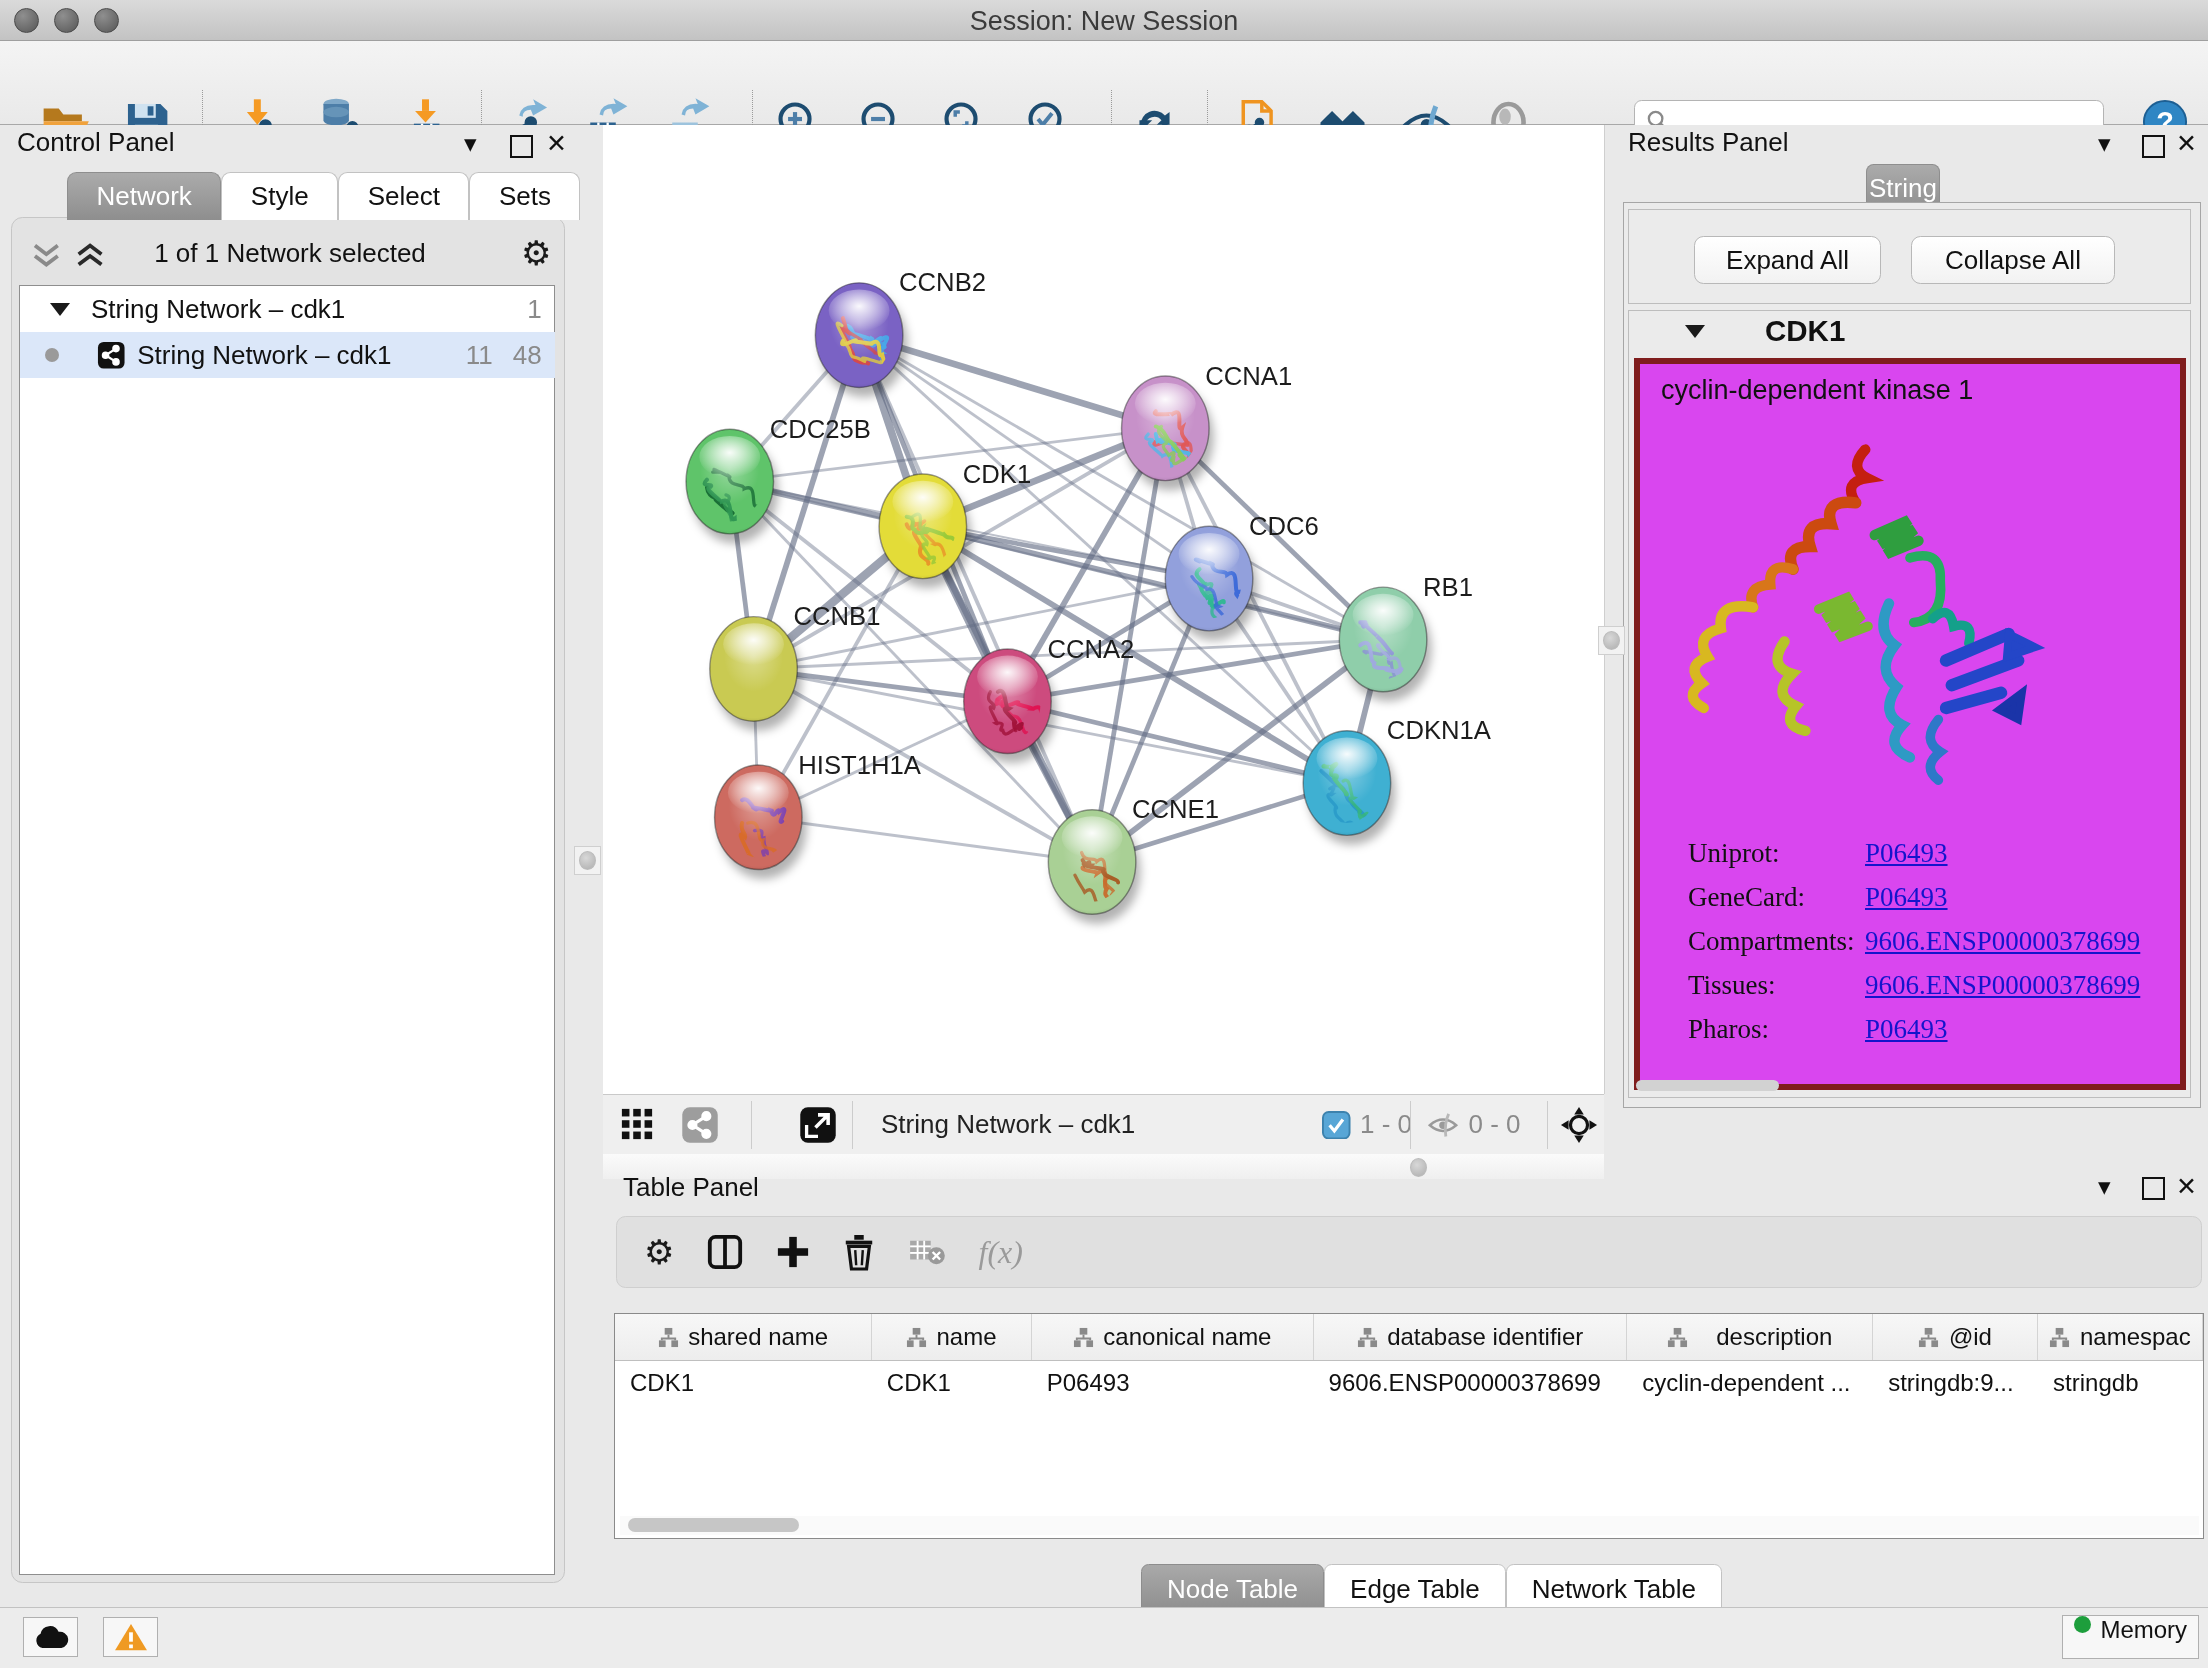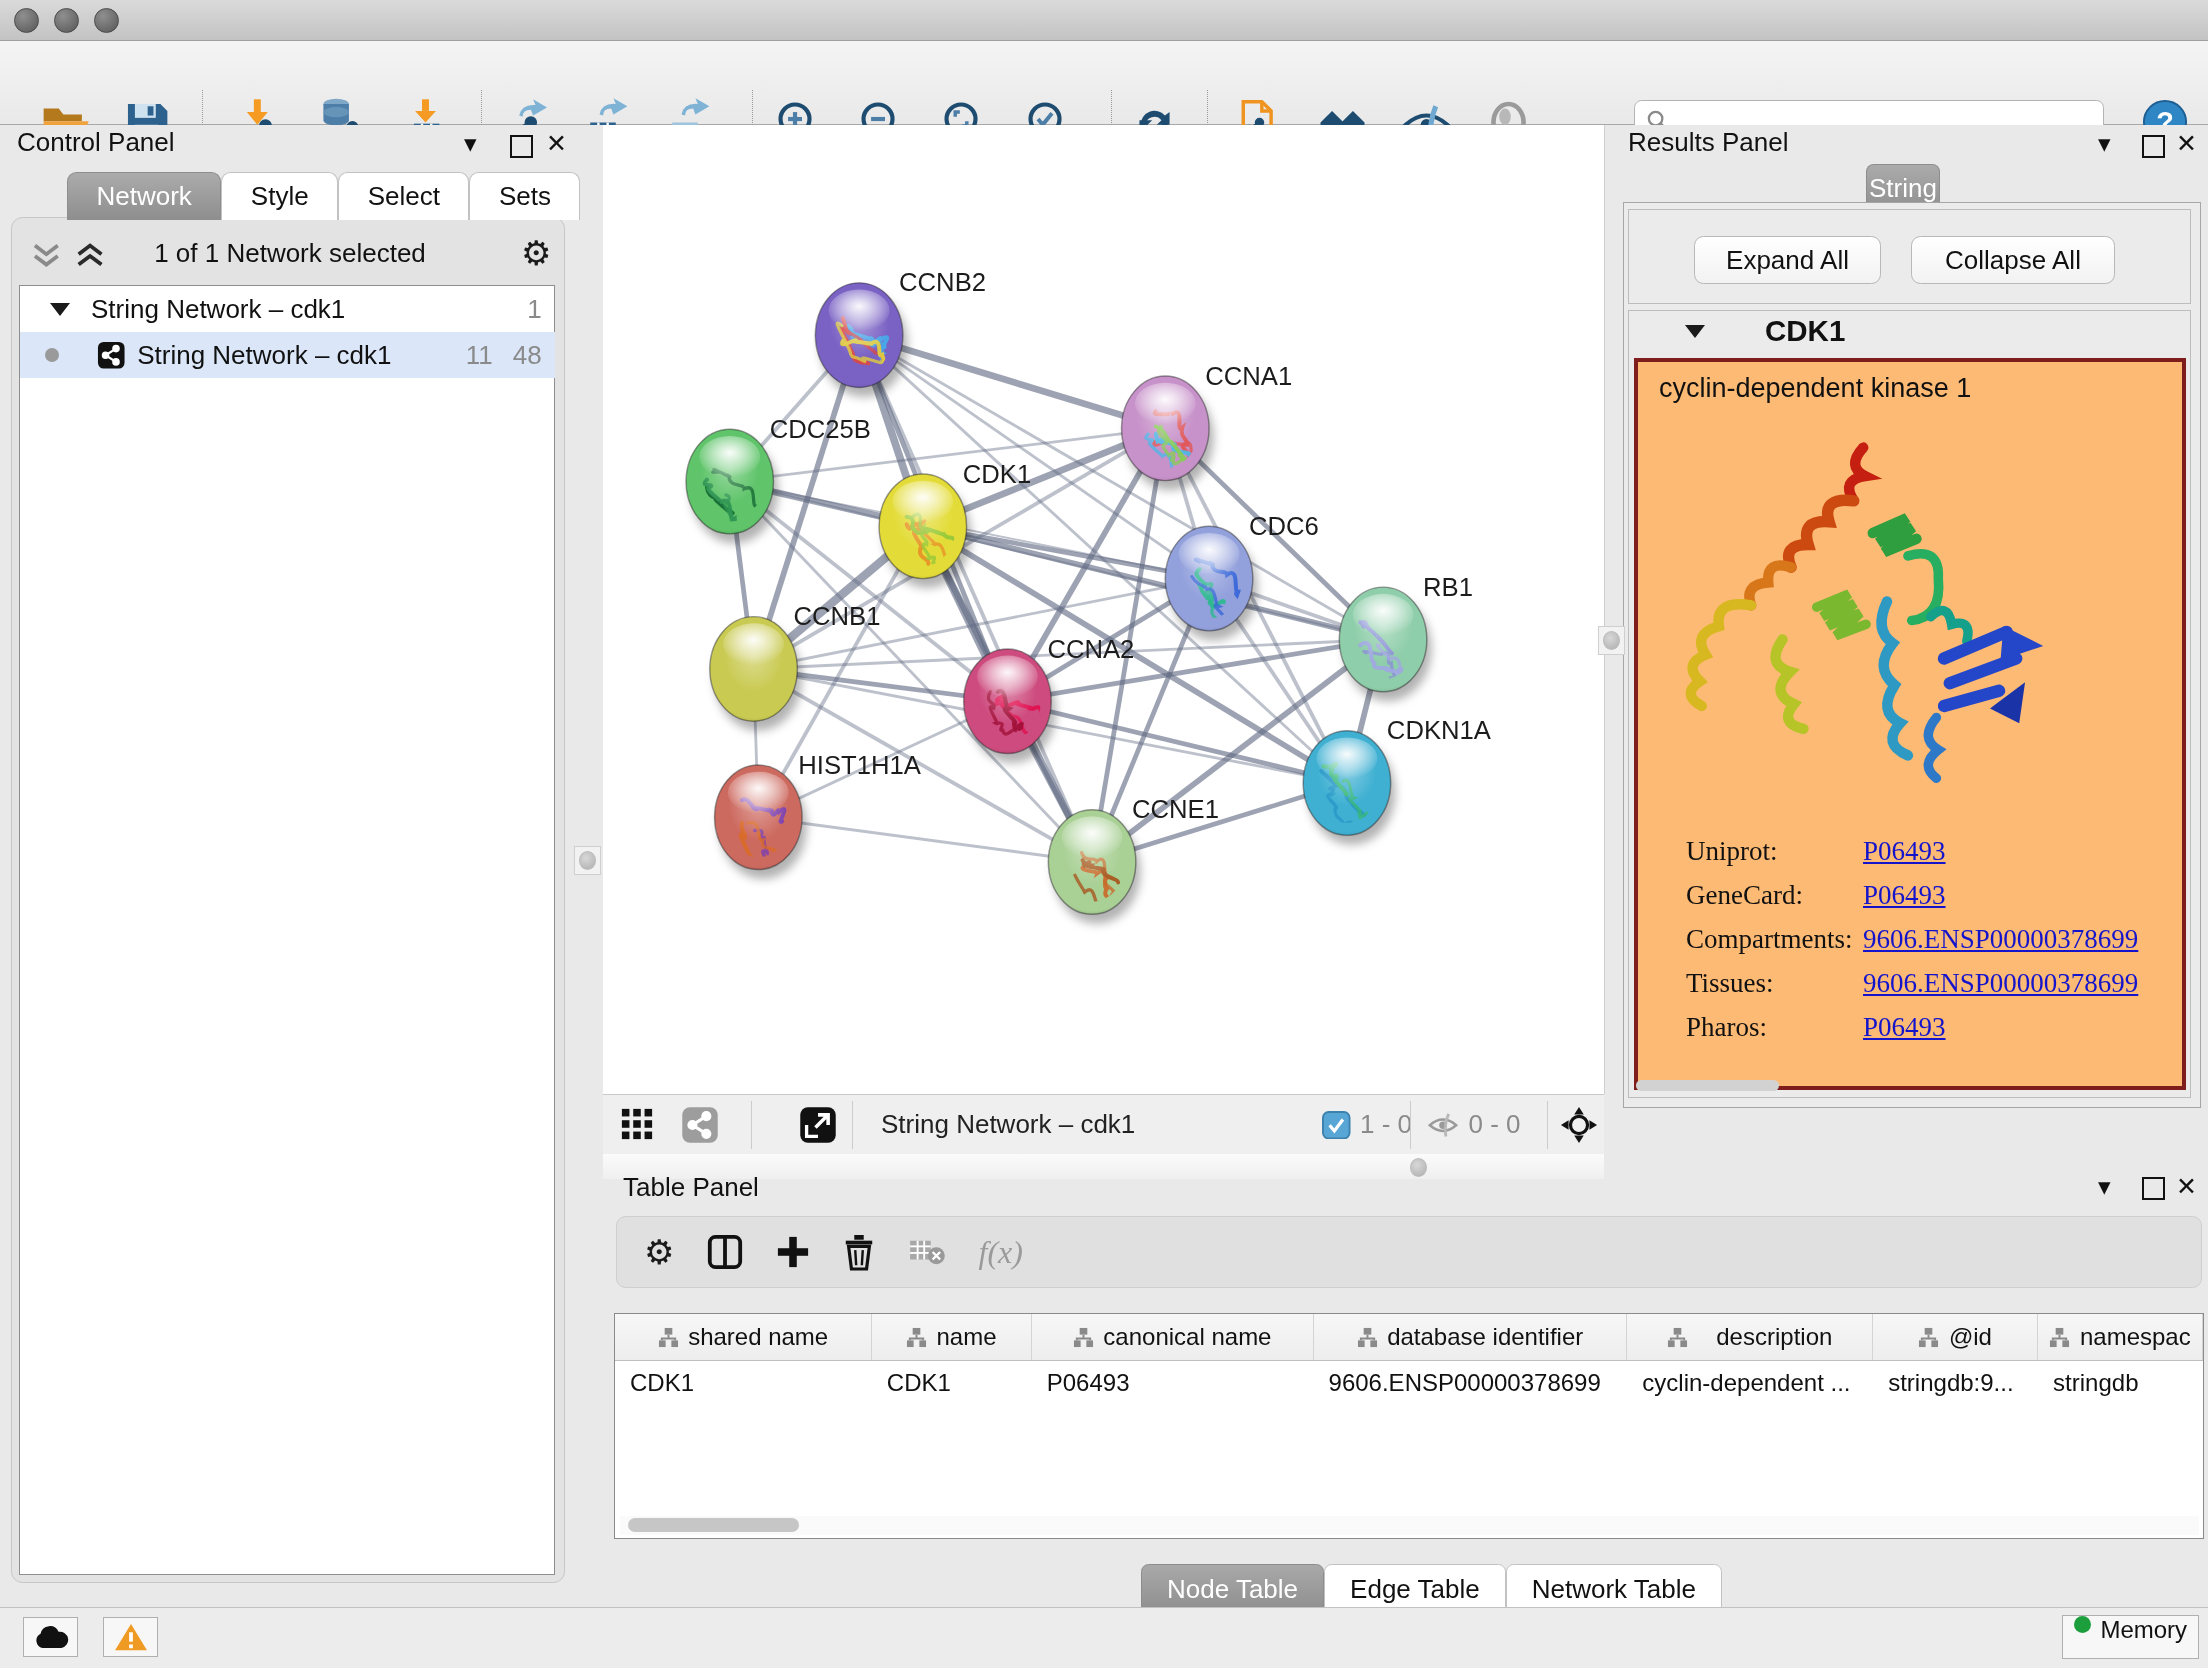--- a/index.html
+++ b/index.html
@@ -61,6 +61,7 @@
   <div class="abs tl" style="left:14.3px"></div>
   <div class="abs tl" style="left:54px"></div>
   <div class="abs tl" style="left:94px"></div>
+  <div class="abs title-text">Session: New Session</div>
 </div>
 
 <div class="abs toolbar">

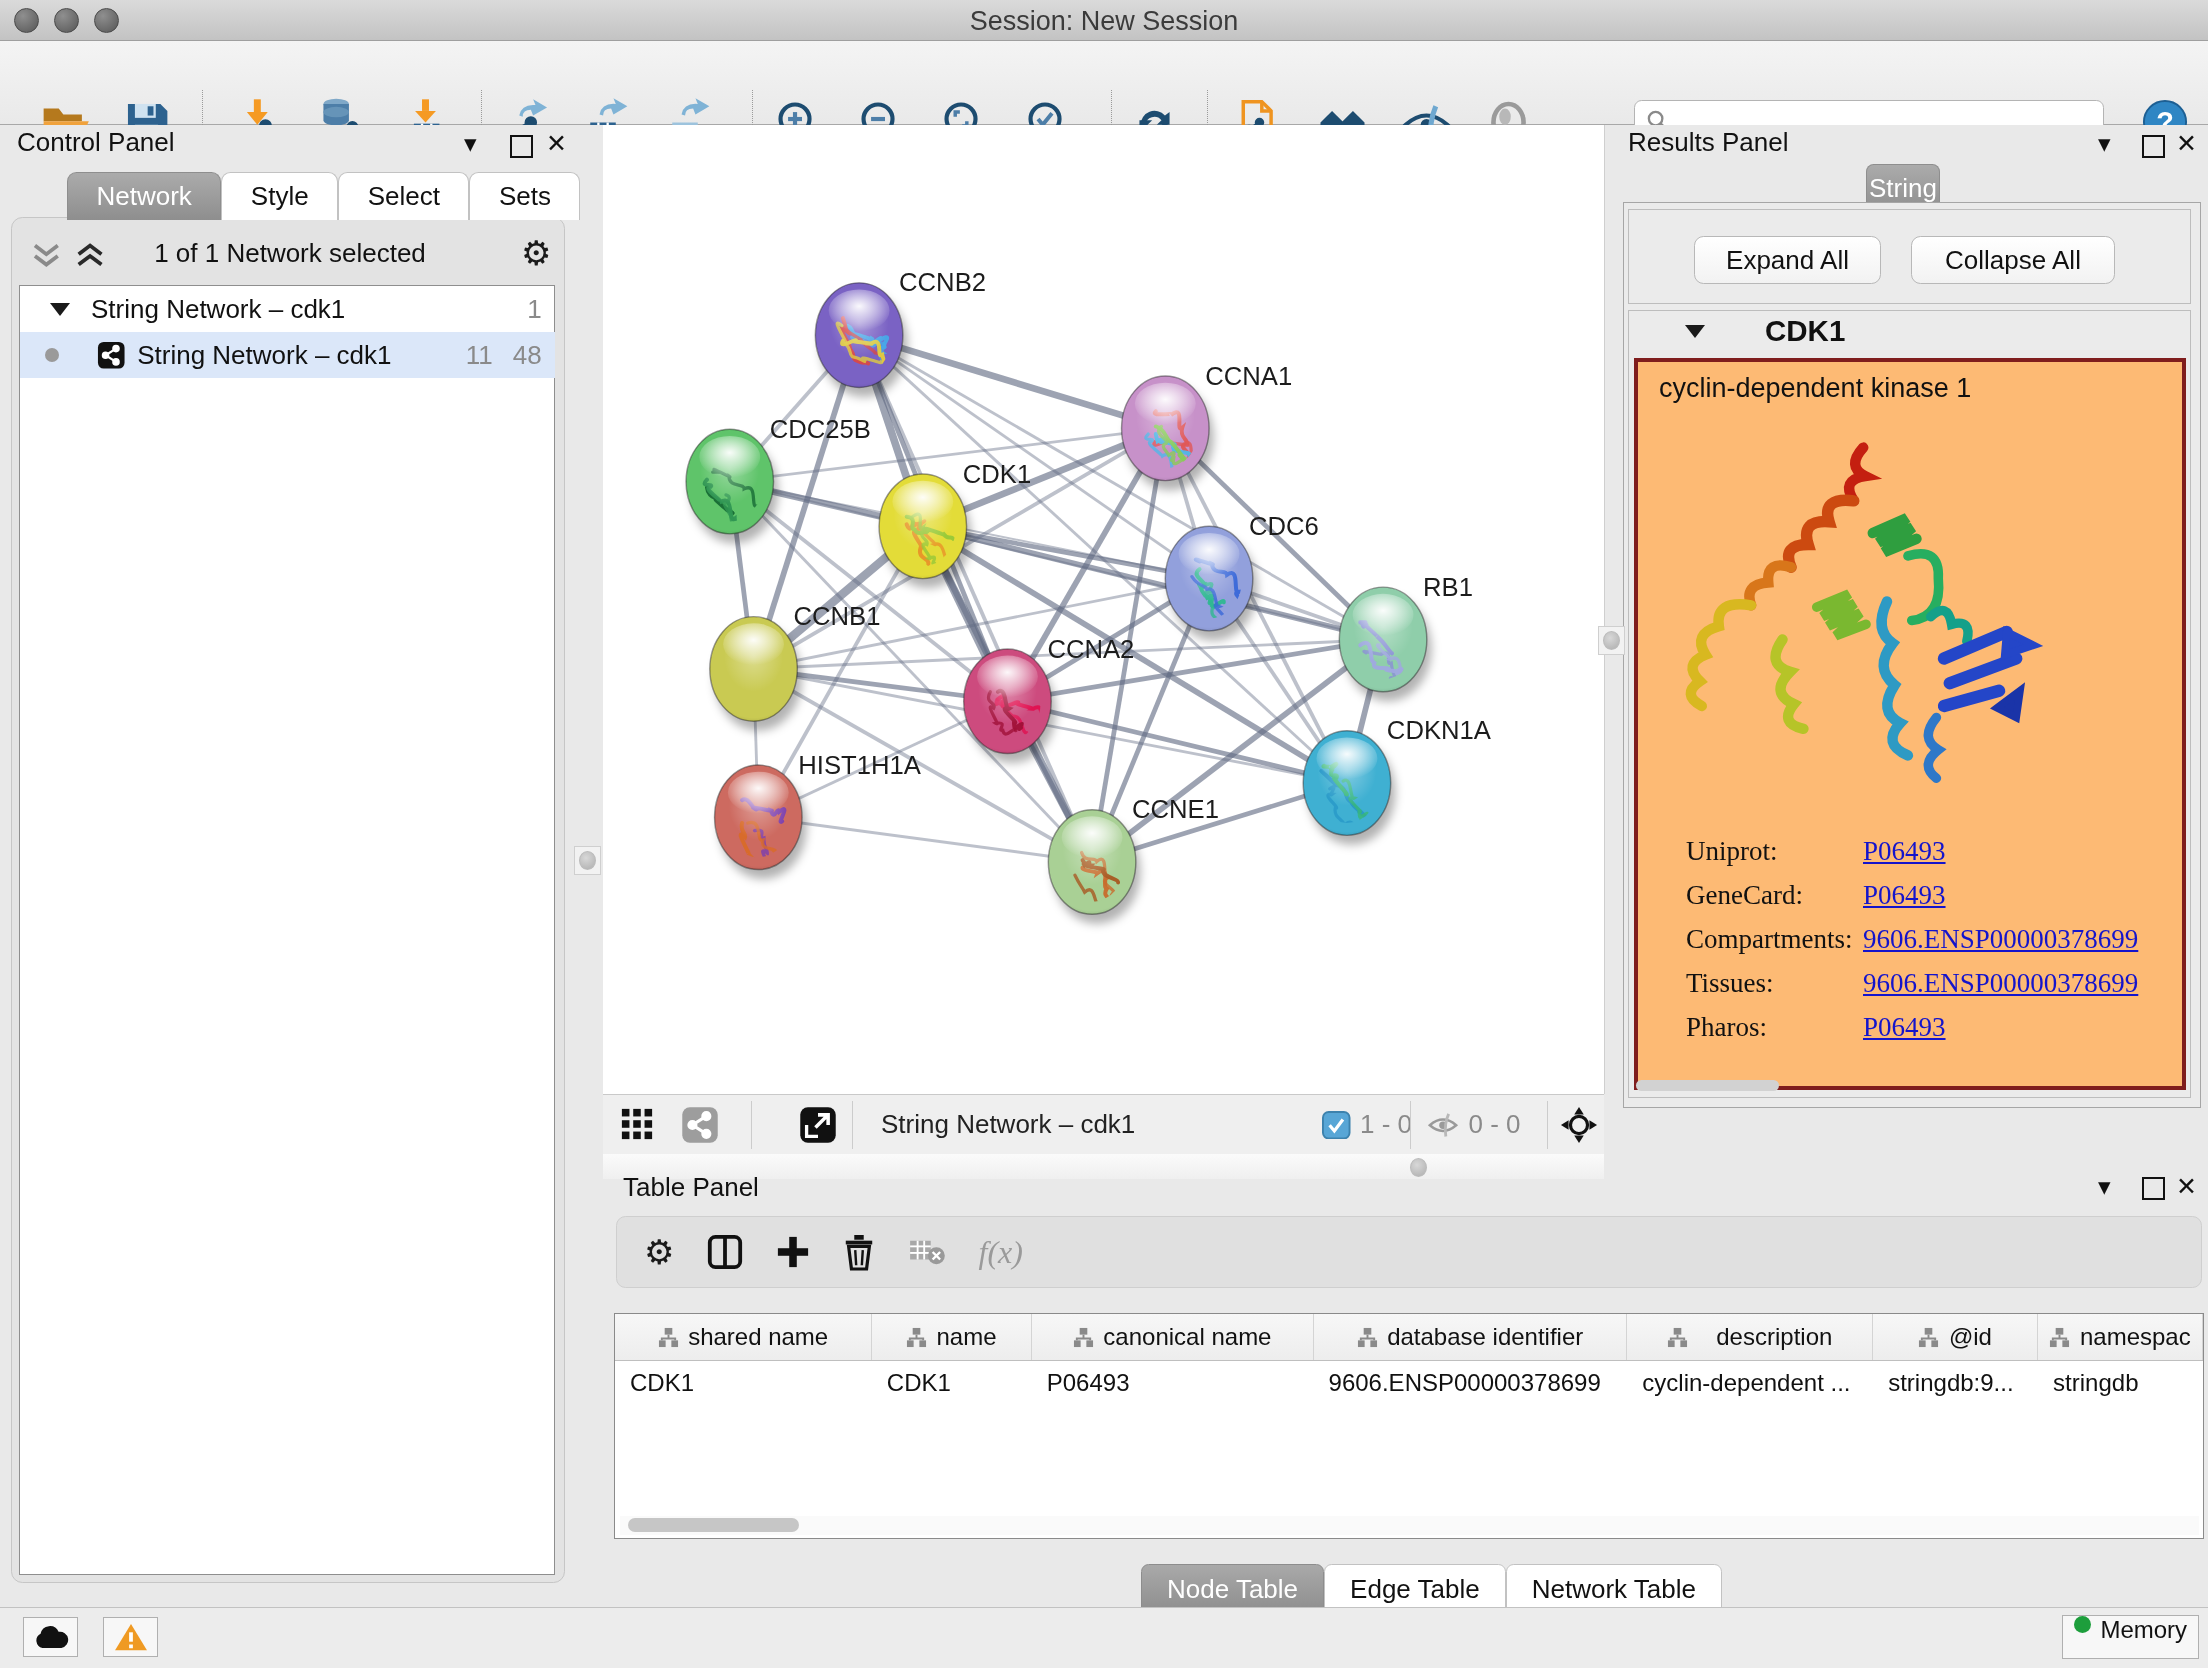--- a/index.html
+++ b/index.html
@@ -34,7 +34,7 @@
   .rp-btnbox{left:1628px;top:209px;width:563px;height:95px;border:1px solid #bdbdbd;box-sizing:border-box;}
   .rp-btn{top:236px;height:46px;background:linear-gradient(#ffffff,#f2f2f2);border:1px solid #b8b8b8;border-radius:9.5px;font-size:26px;display:flex;align-items:center;justify-content:center;color:#111;}
   .rp-section{left:1628px;top:310px;width:563px;height:788px;border:1px solid #bdbdbd;box-sizing:border-box;}
-  .rp-inner{left:1634px;top:358px;width:552px;height:732px;border:4px solid #7f1d1d;background:#fdba74;box-sizing:border-box;}
+  .rp-inner{left:1634px;top:358px;width:552px;height:732px;border:6px solid #7f1d1d;background:#d946ef;box-sizing:border-box;}
   .xl-row{font-family:"Liberation Serif","DejaVu Serif",serif;font-size:27px;color:#111;}
   .xl-link{color:#1414cc;text-decoration:underline;}
   

